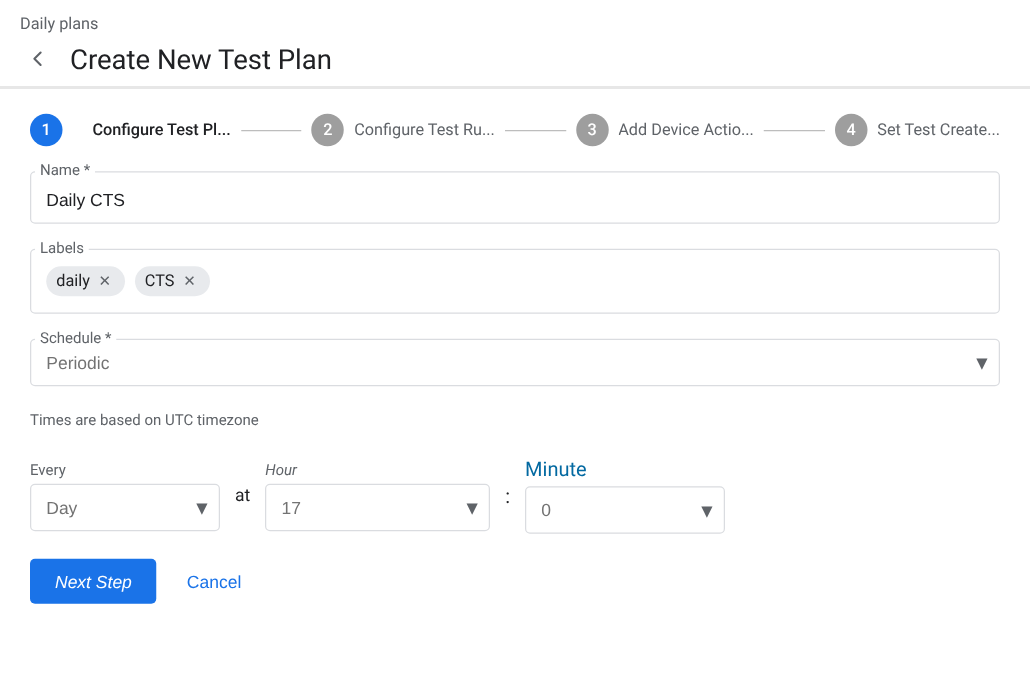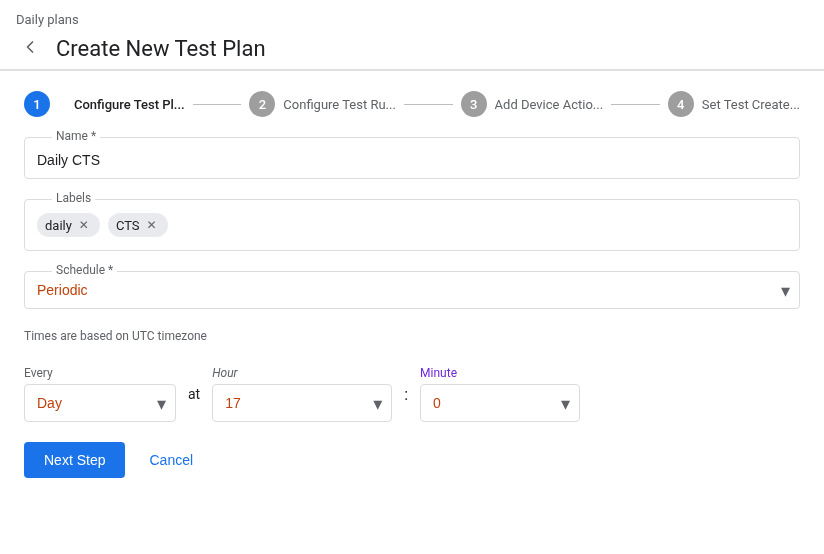--- a/index.html
+++ b/index.html
@@ -130,7 +130,7 @@
       color: #5f6368;
       position: absolute;
       top: -8px;
-      left: 28px;
+      left: 4px;
       background: #fff;
       padding: 0 4px;
       z-index: 1;

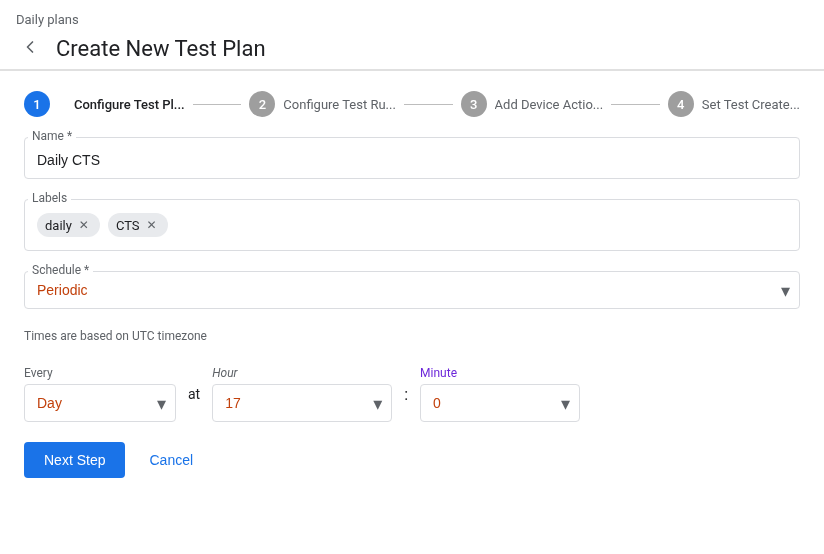--- a/index.html
+++ b/index.html
@@ -213,7 +213,7 @@
       border-radius: 4px;
       padding: 10px 36px 10px 12px;
       font-size: 14px;
-      color: #c2410c;
+      color: #737373;
       background: #fff;
       cursor: pointer;
       outline: none;

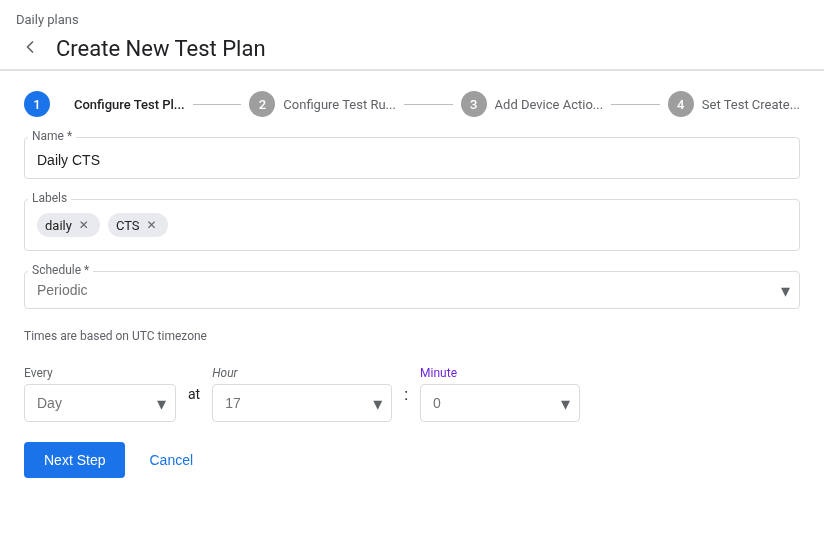--- a/index.html
+++ b/index.html
@@ -268,8 +268,8 @@
     }
 
     .minute-label {
-      font-size: 12px;
-      color: #6d28d9;
+      font-size: 16px;
+      color: #0369a1;
       margin-bottom: 4px;
     }
 

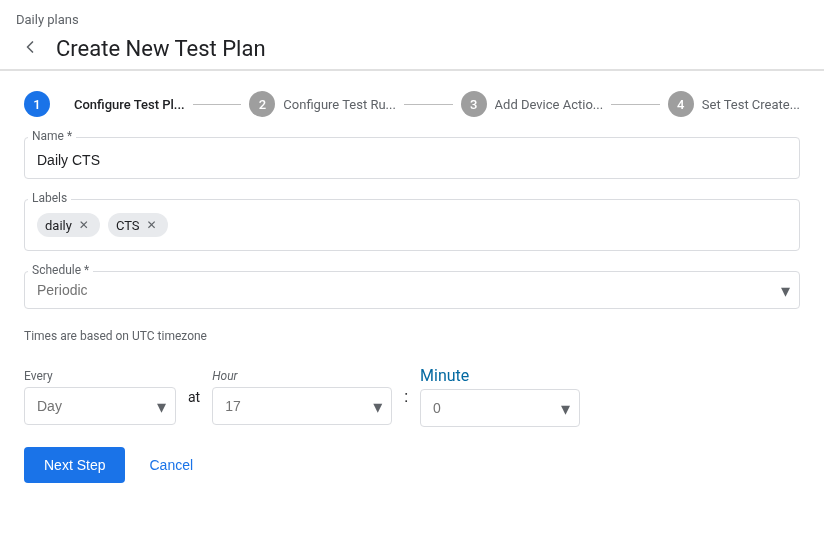--- a/index.html
+++ b/index.html
@@ -295,6 +295,7 @@
       font-size: 14px;
       font-weight: 500;
       cursor: pointer;
+      font-style: italic;
     }
 
     .btn-text {

